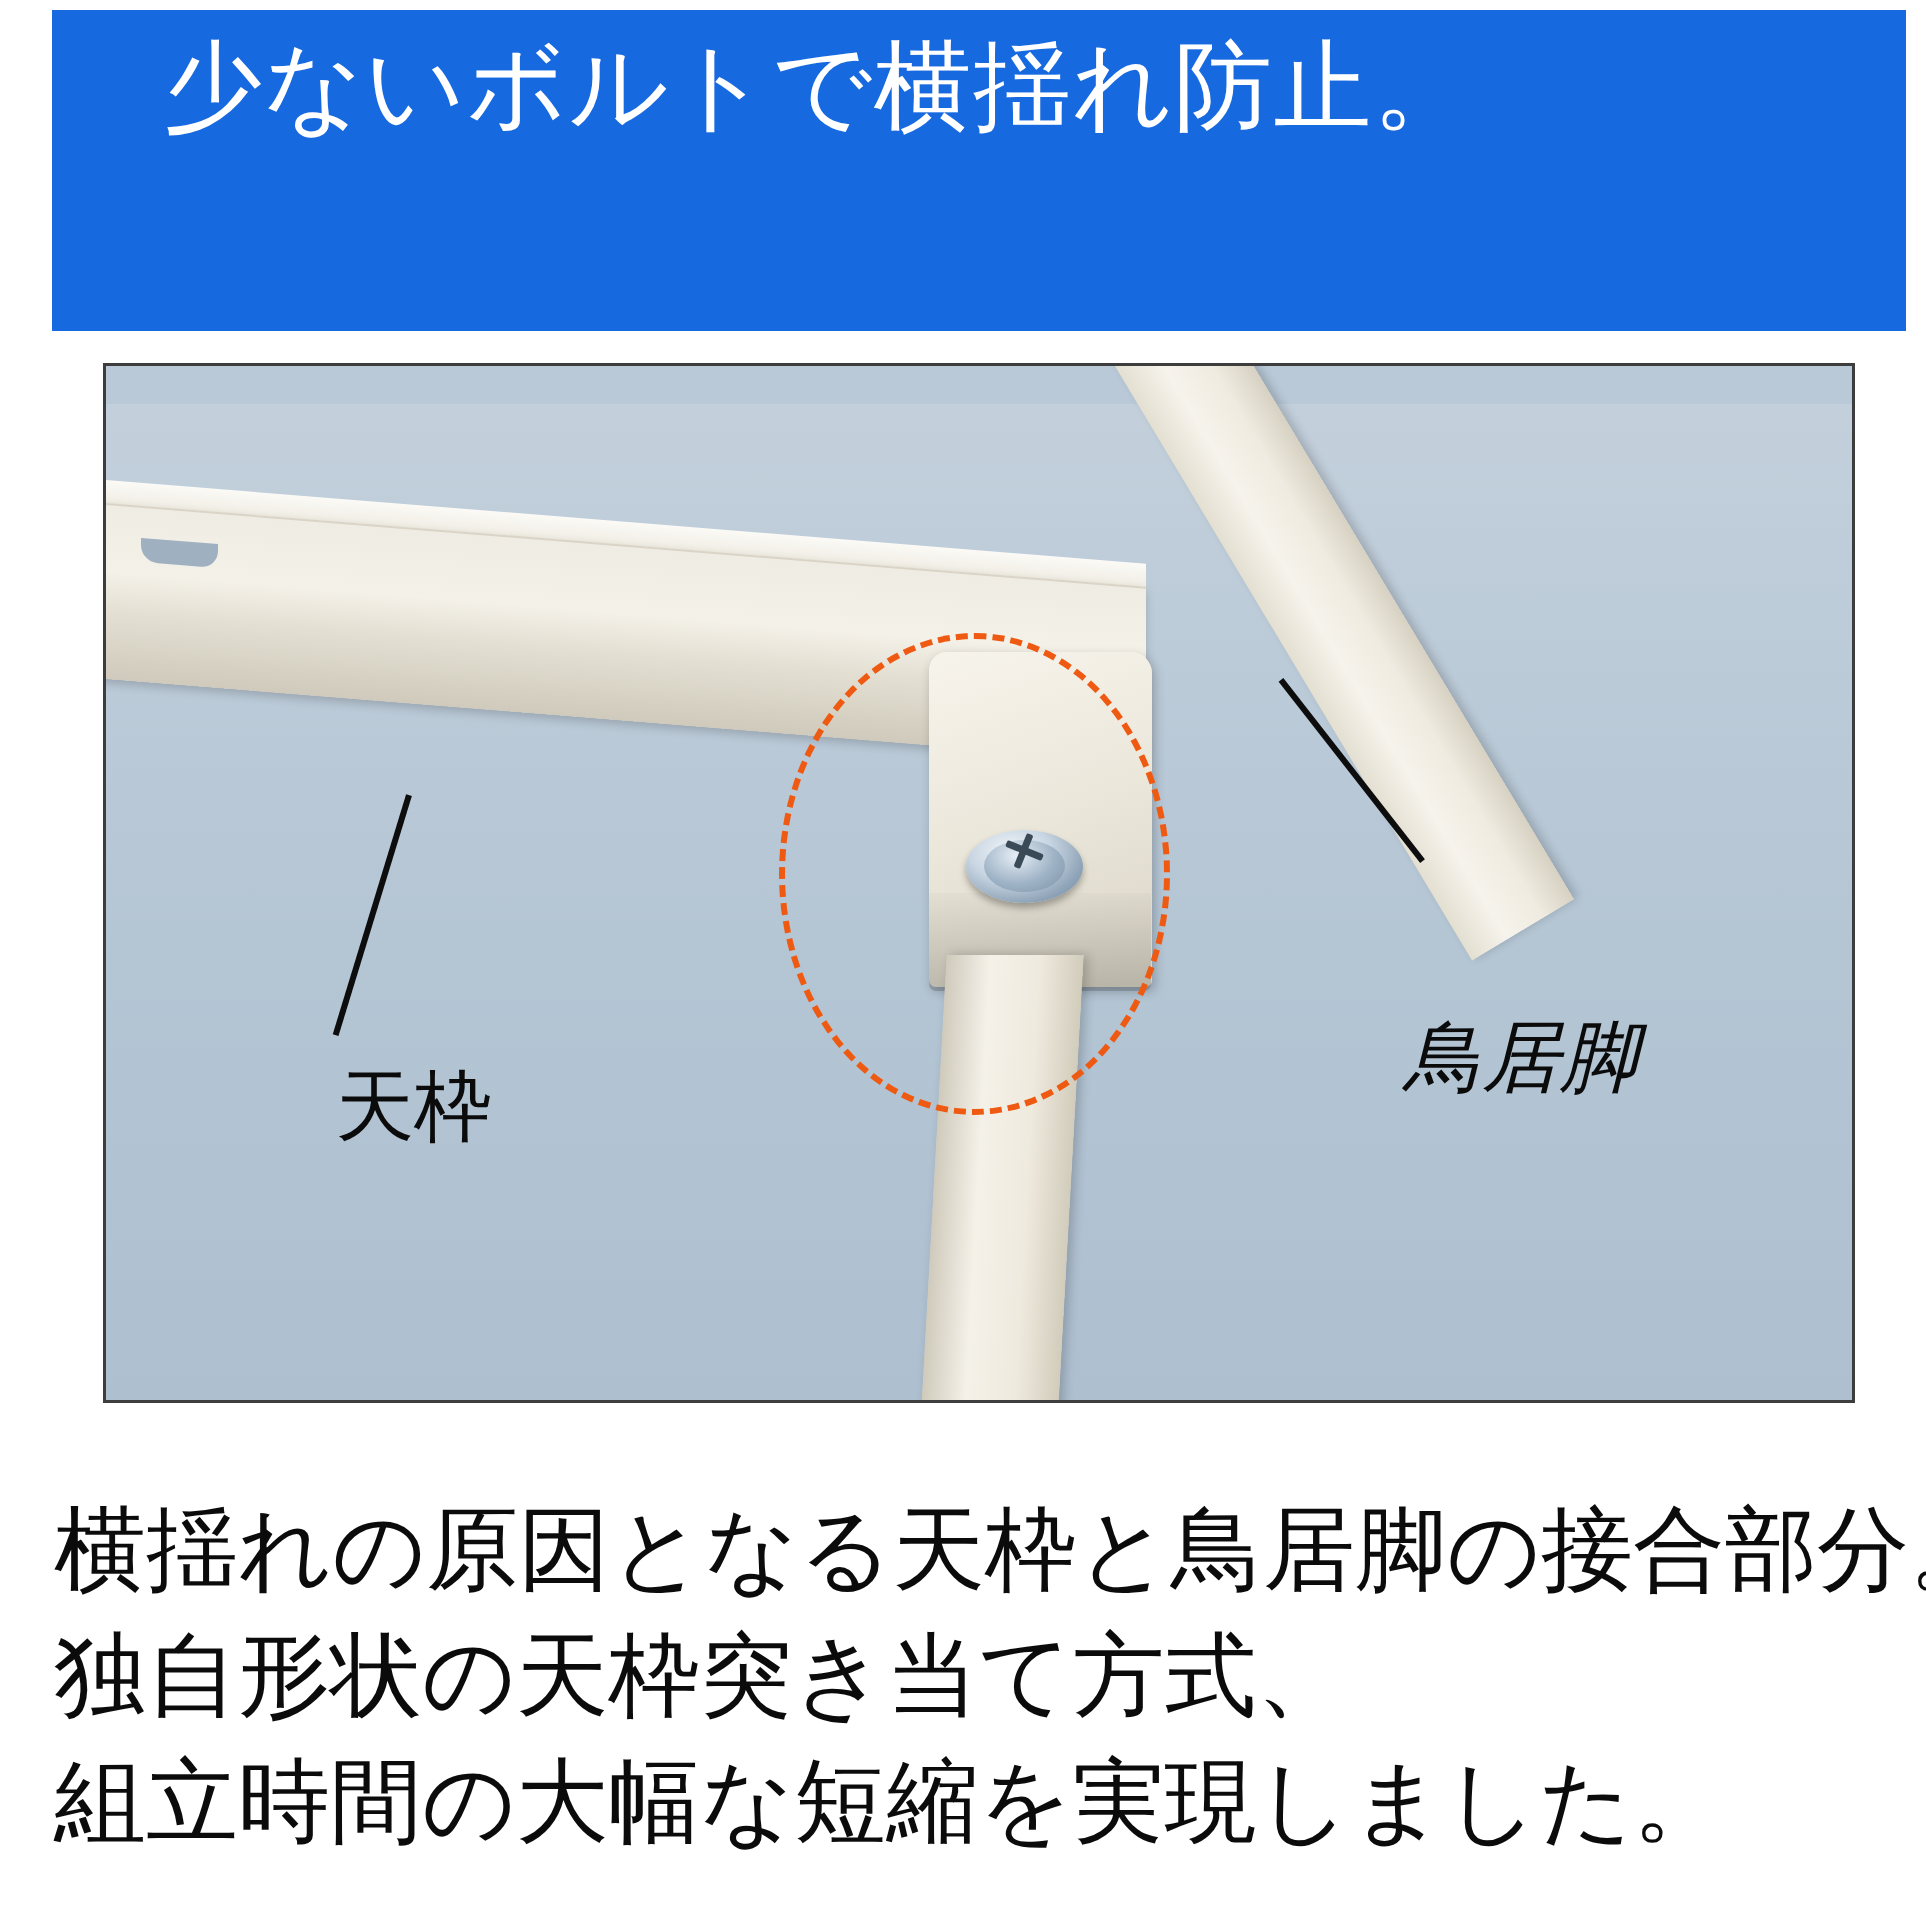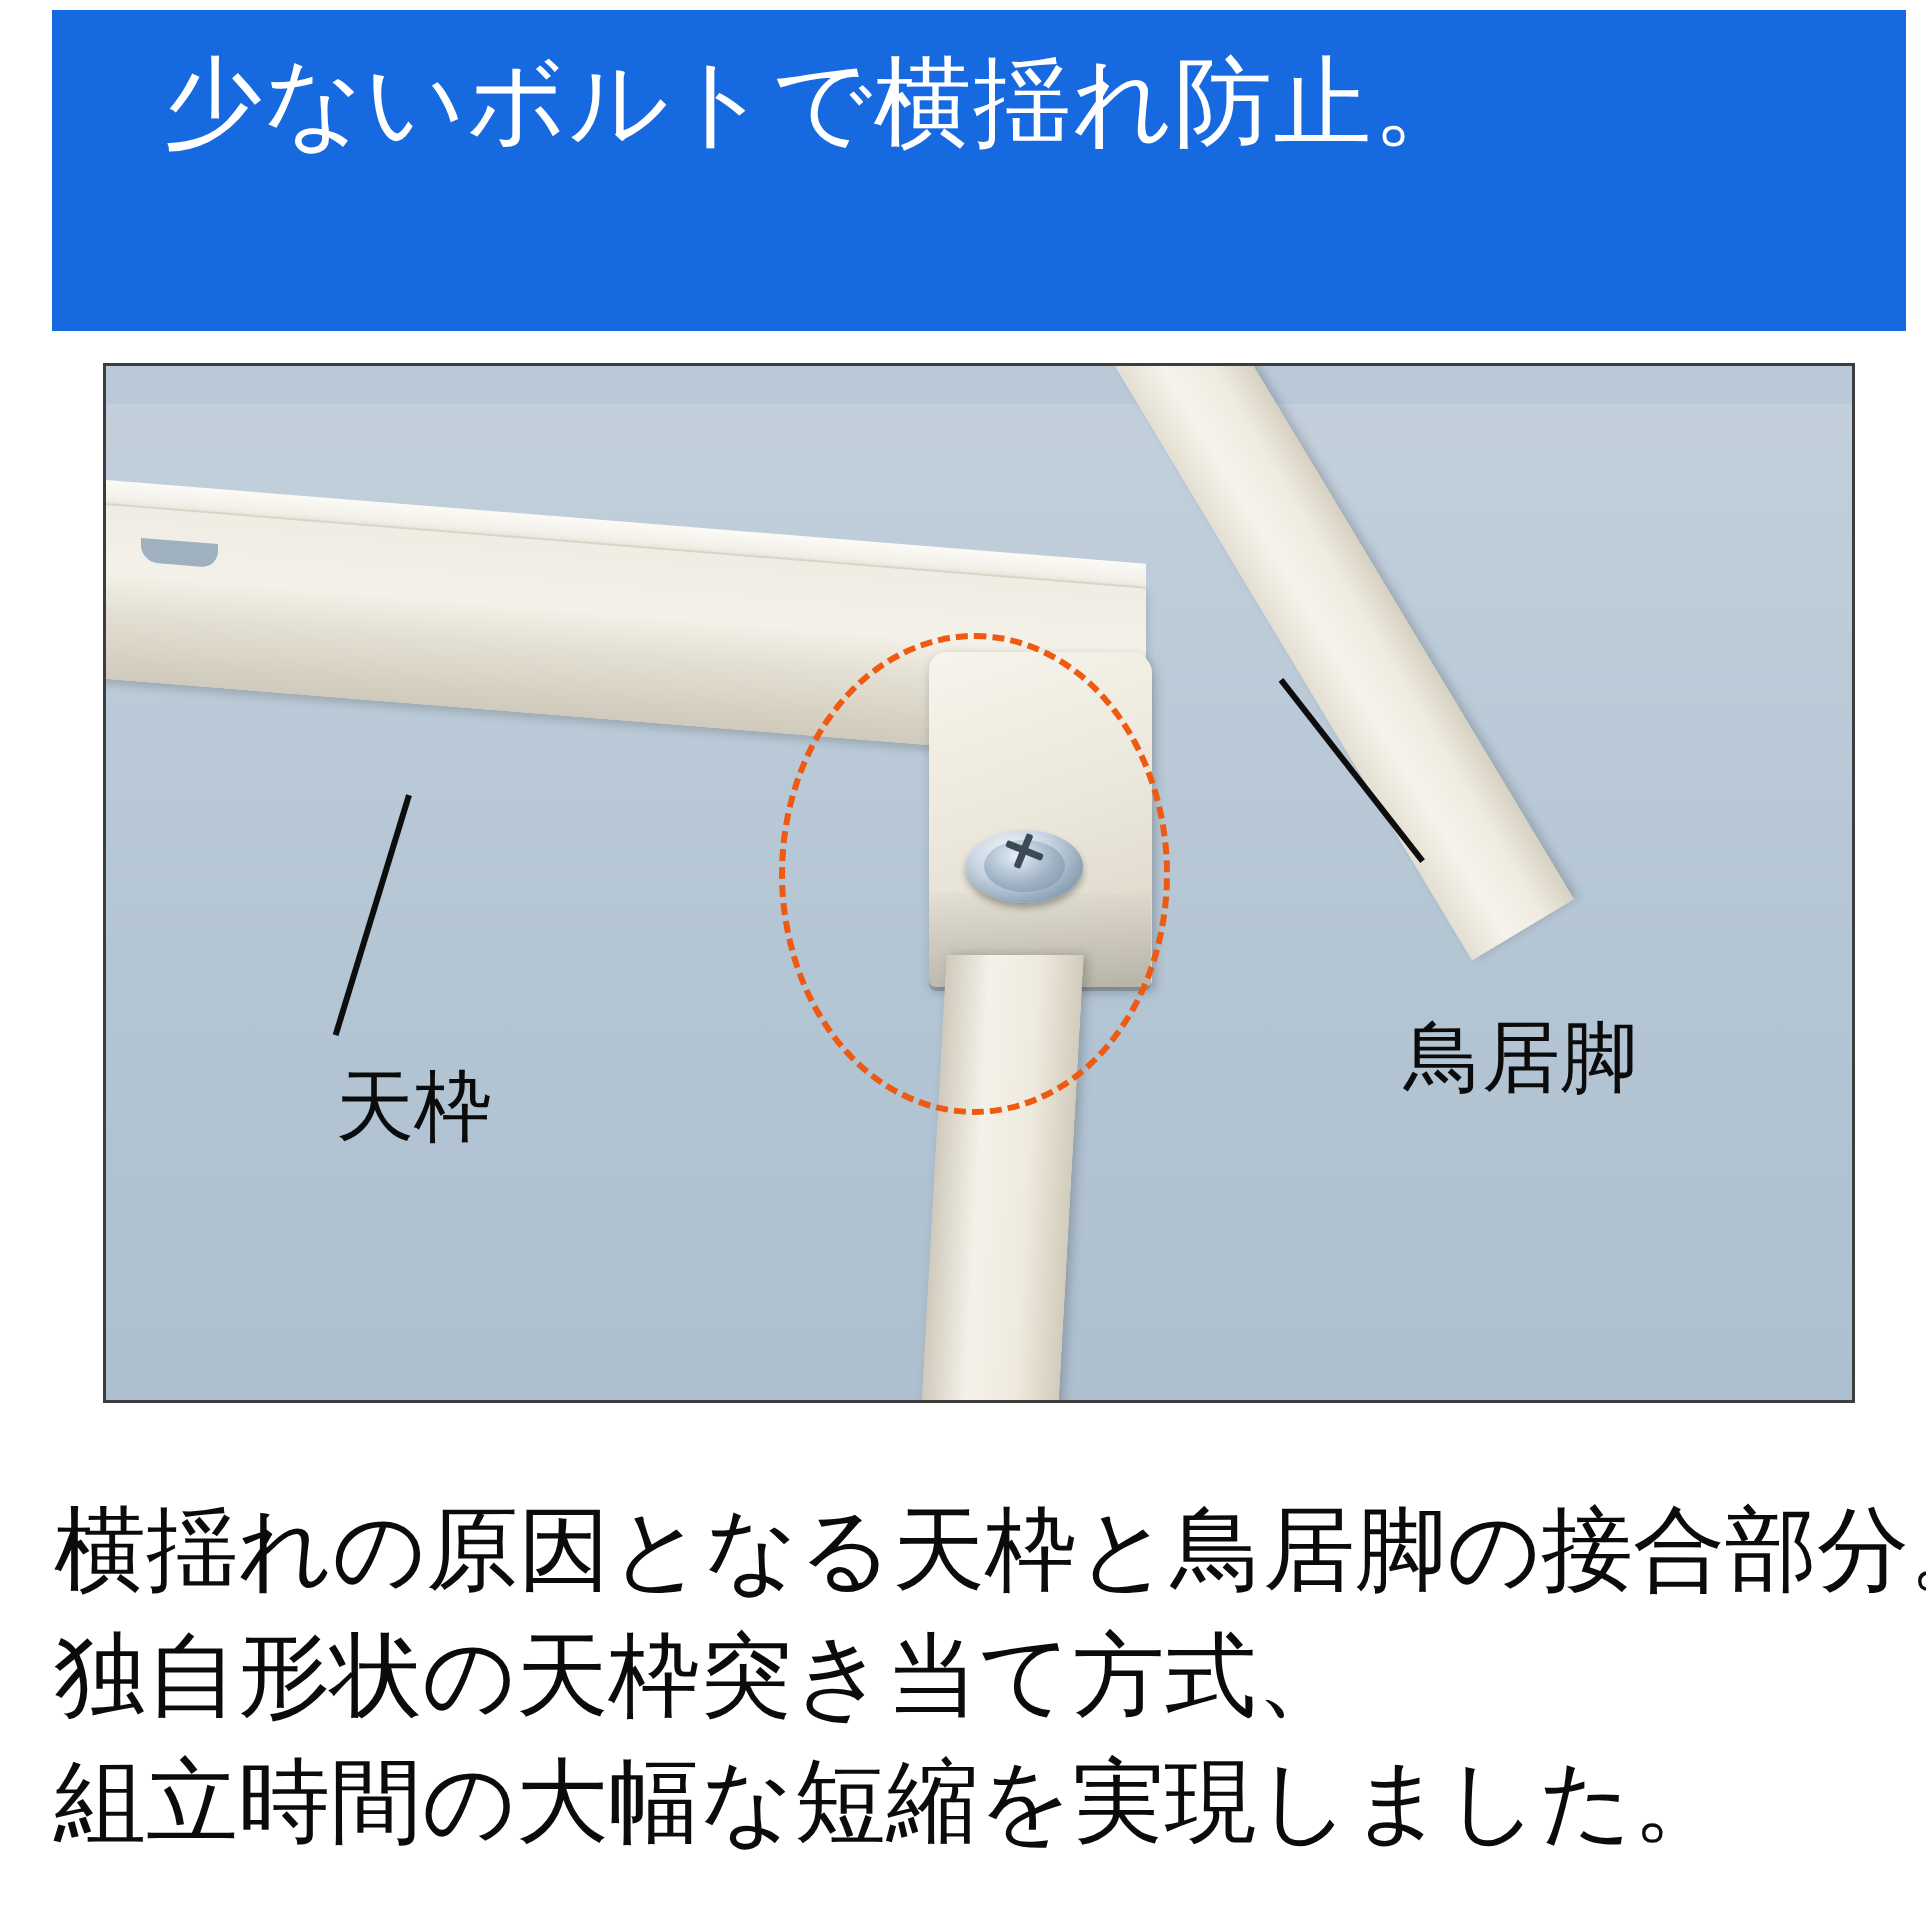--- a/index.html
+++ b/index.html
@@ -24,7 +24,7 @@
     height: 321px;
     background: #1769e0;
     box-sizing: border-box;
-    padding: 16px 0 0 112px;
+    padding: 0 0 0 112px;
   }
   .banner-line {
     color: #ffffff;

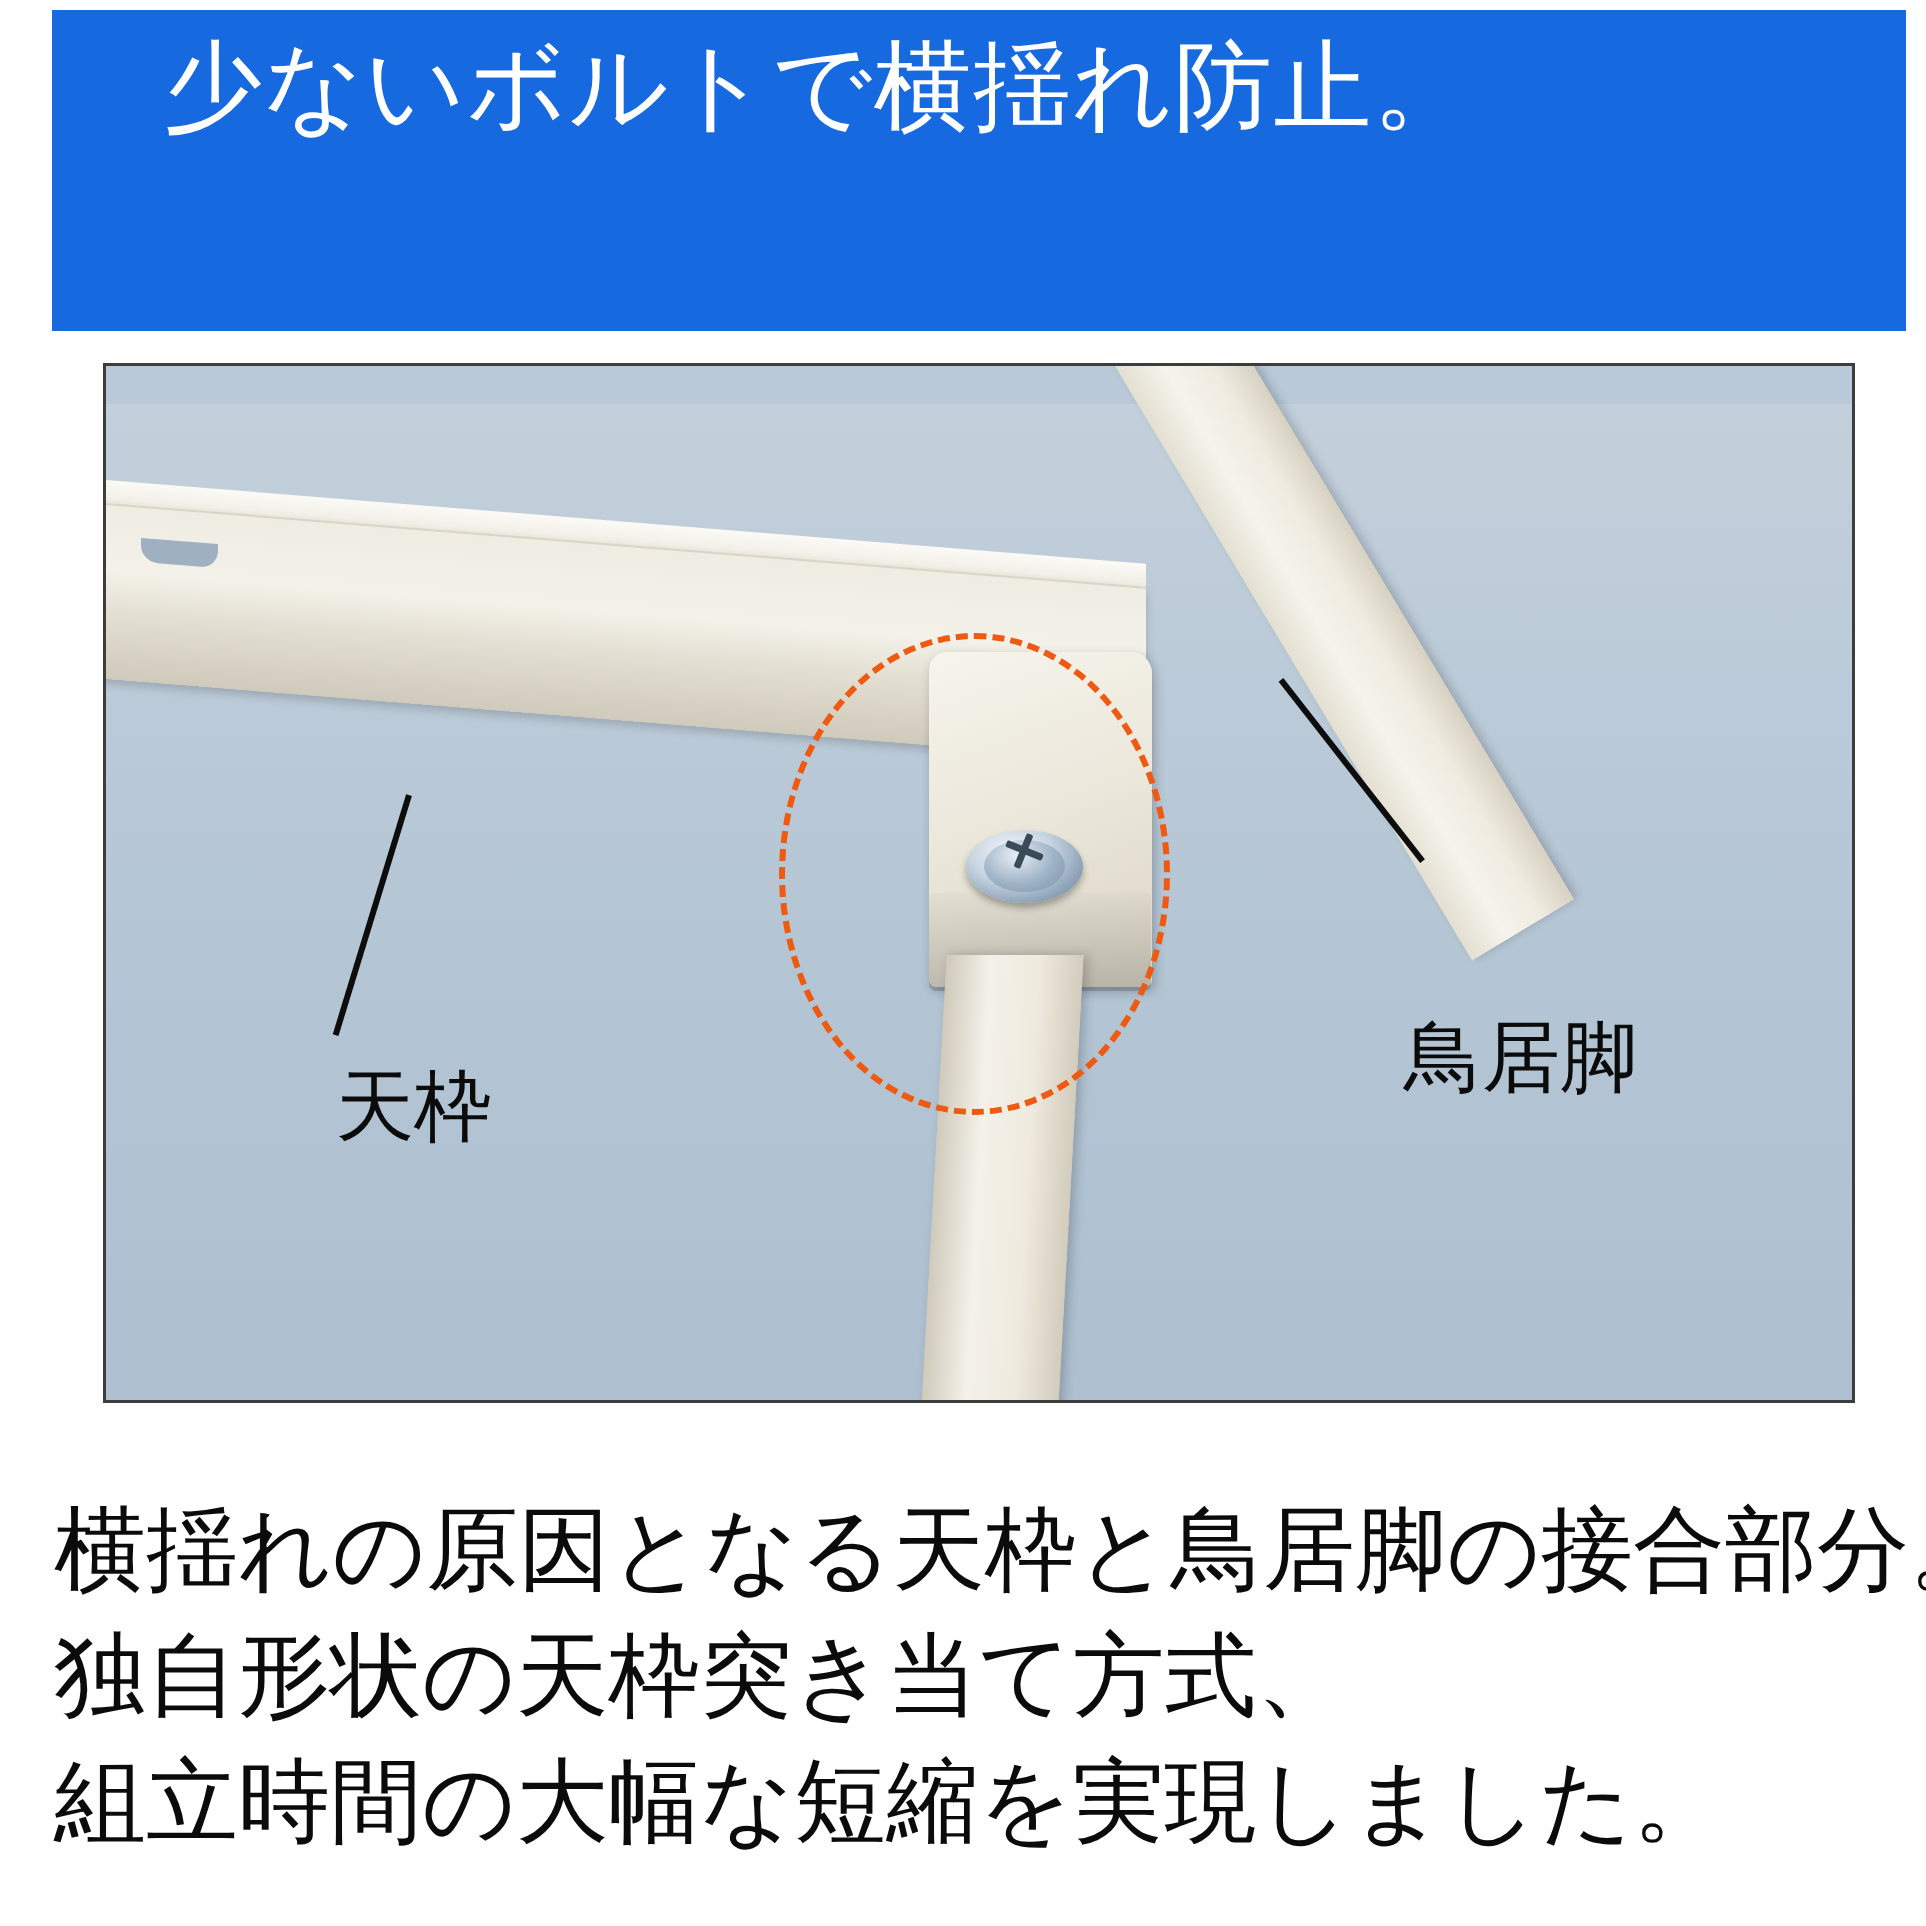--- a/index.html
+++ b/index.html
@@ -202,7 +202,7 @@
     white-space: nowrap;
   }
   .label-tenwaku { left: 230px; top: 663px; }
-  .label-torii   { left: 1298px; top: 614px; }
+  .label-torii   { left: 1298px; top: 614px; font-style: italic; }
 
   
   .body-text {

